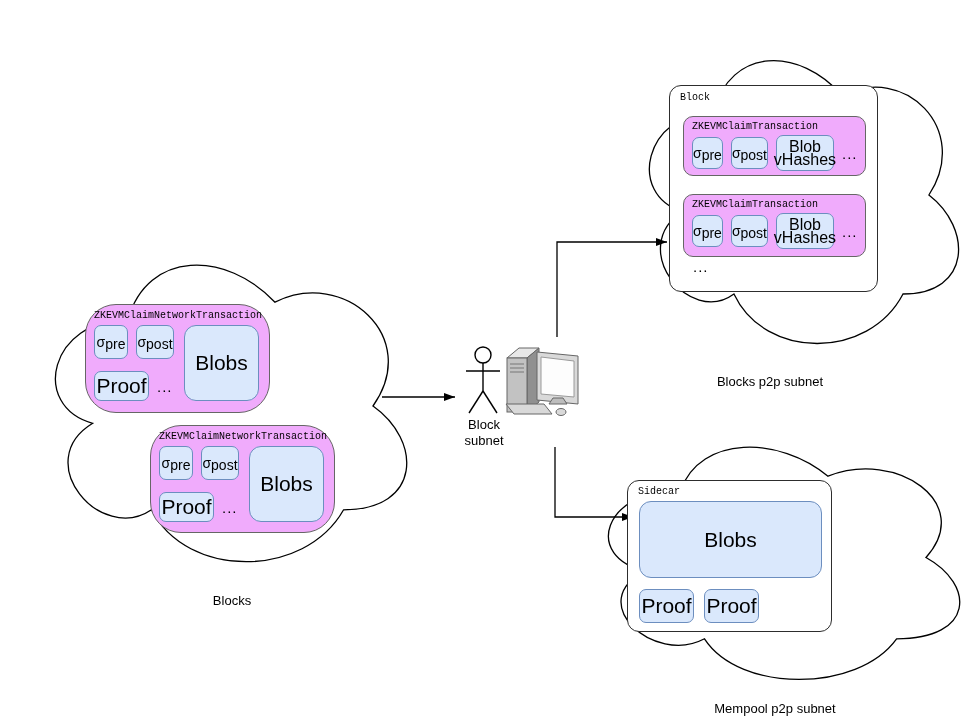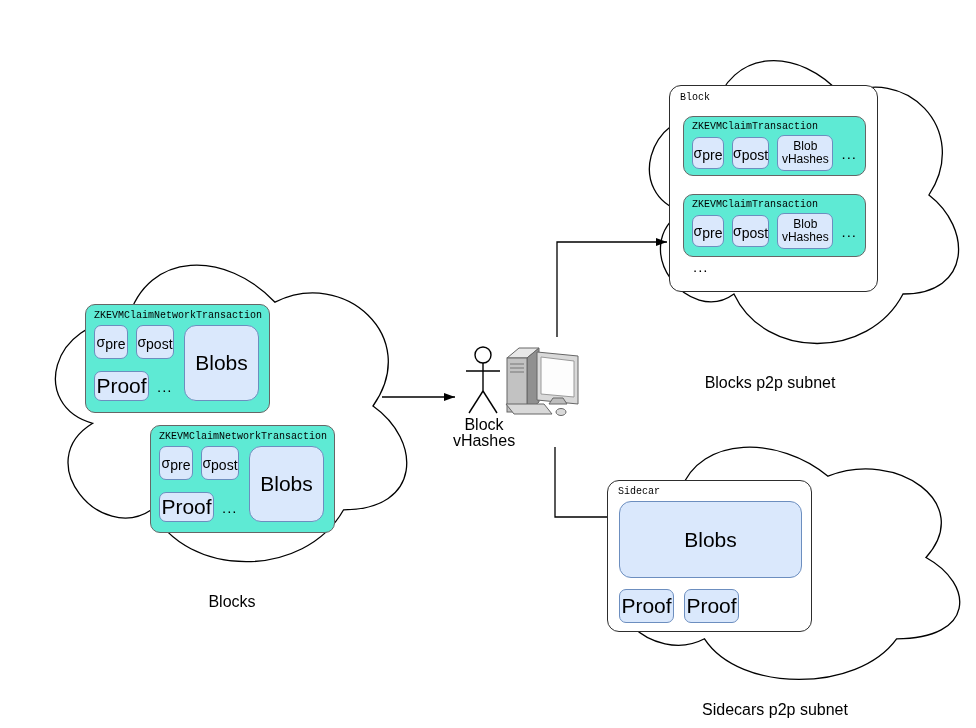--- a/index.html
+++ b/index.html
@@ -12,7 +12,7 @@
 
   
   .group {
-    background: #5eead4;
+    background: #f0abfc;
     border: 1px solid #666666;
     border-radius: 10px;
     z-index: 2;

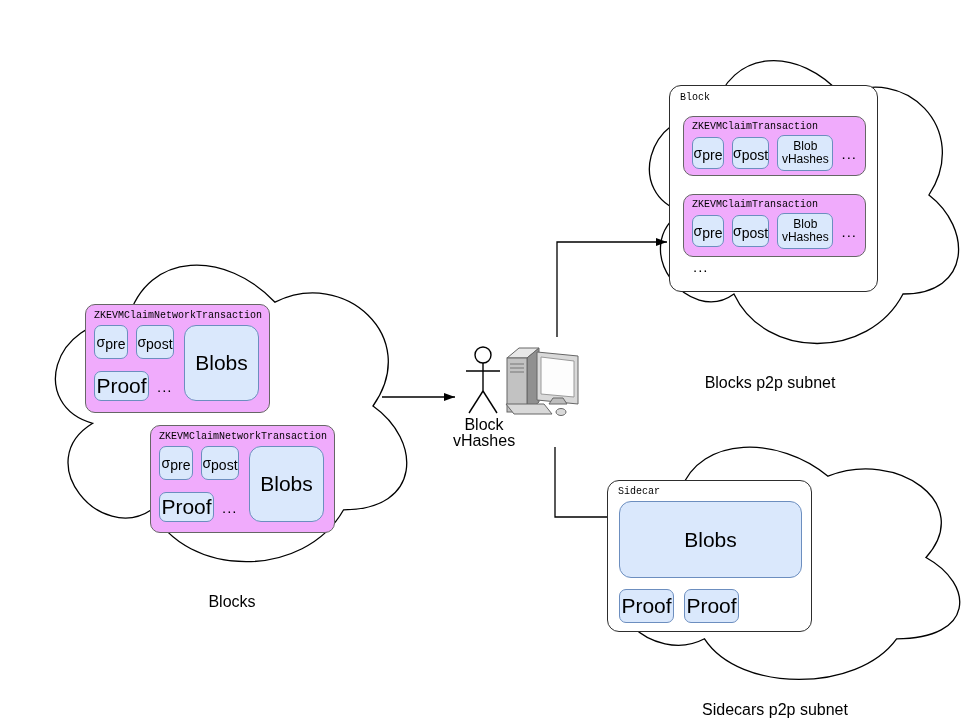--- a/index.html
+++ b/index.html
@@ -60,7 +60,7 @@
   .btxn-row { display: flex; gap: 8px; align-items: center; margin-top: 1px; }
   .chip-bsigpre  { width: 33px; height: 32px; }
   .chip-bsigpost { width: 38px; height: 32px; }
-  .chip-vhash    { width: 58px; height: 36px; font-size: 12px; line-height: 13px; padding: 2px; }
+  .chip-vhash    { width: 58px; height: 36px; font-size: 16px; line-height: 13px; padding: 2px; }
 
   .caption { font-size: 16px; text-align: center; z-index: 2; }
 </style>

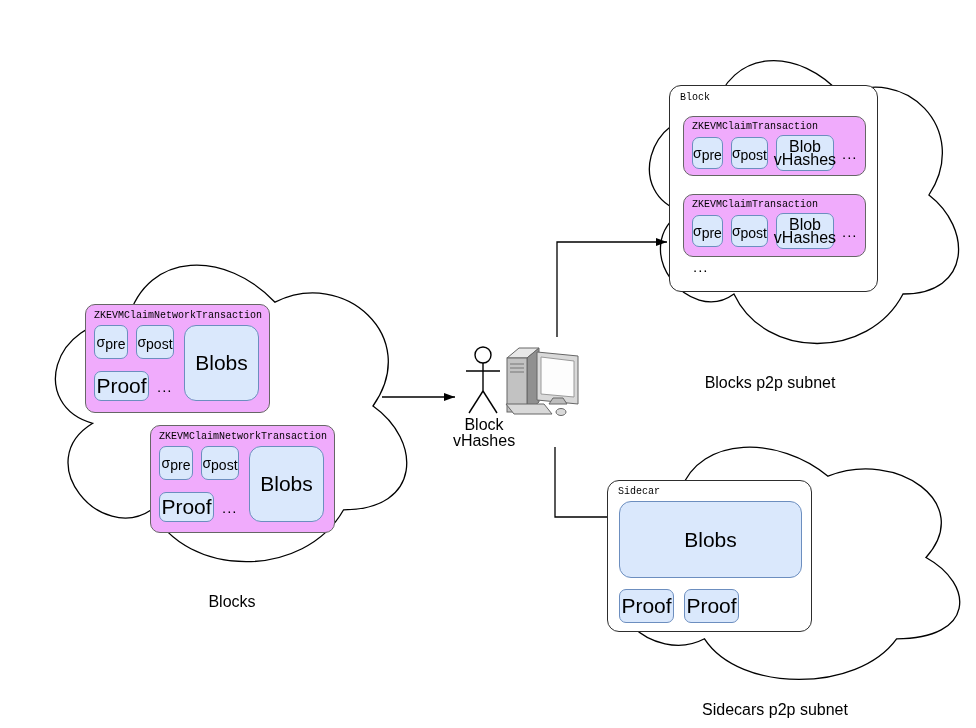--- a/index.html
+++ b/index.html
@@ -46,7 +46,7 @@
   .ellipsis { font-size: 15px; letter-spacing: 1px; }
 
   
-  .txn { padding: 4px 10px 12px 8px; }
+  .txn { padding: 4px 10px 12px 8px; border-radius: 31px; }
   .txn-body { display: flex; gap: 10px; margin-top: 2px; }
   .txn-left { display: flex; flex-direction: column; justify-content: space-between; width: 80px; height: 76px; }
   .txn-row { display: flex; gap: 8px; align-items: center; }

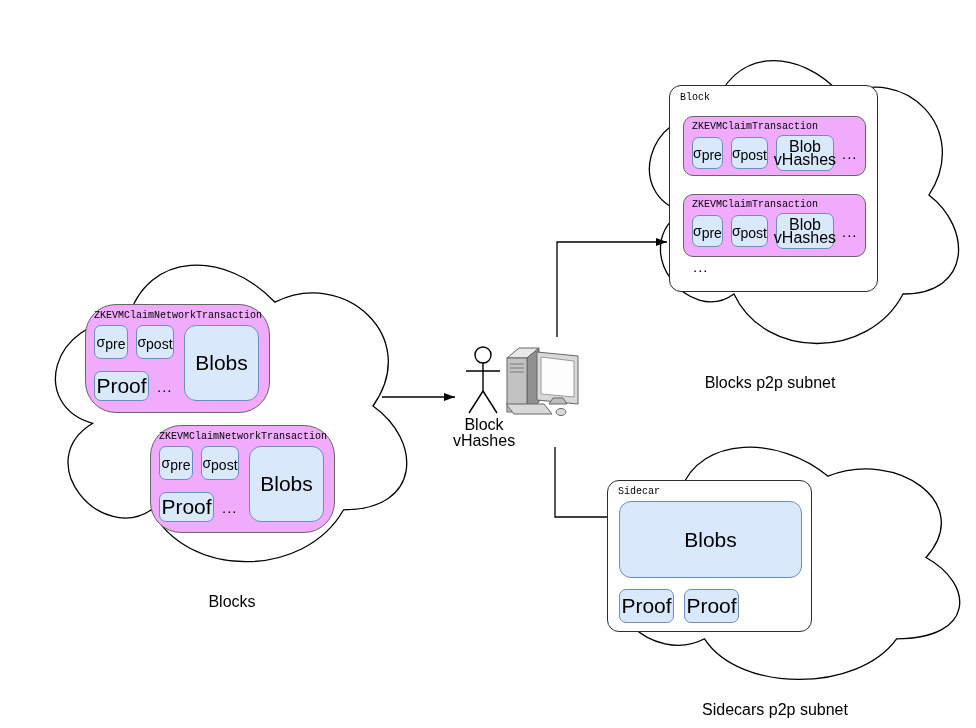--- a/index.html
+++ b/index.html
@@ -62,7 +62,7 @@
   .chip-bsigpost { width: 38px; height: 32px; }
   .chip-vhash    { width: 58px; height: 36px; font-size: 16px; line-height: 13px; padding: 2px; }
 
-  .caption { font-size: 16px; text-align: center; z-index: 2; }
+  .caption { font-size: 13px; text-align: center; z-index: 2; }
 </style>
 </head>
 <body>

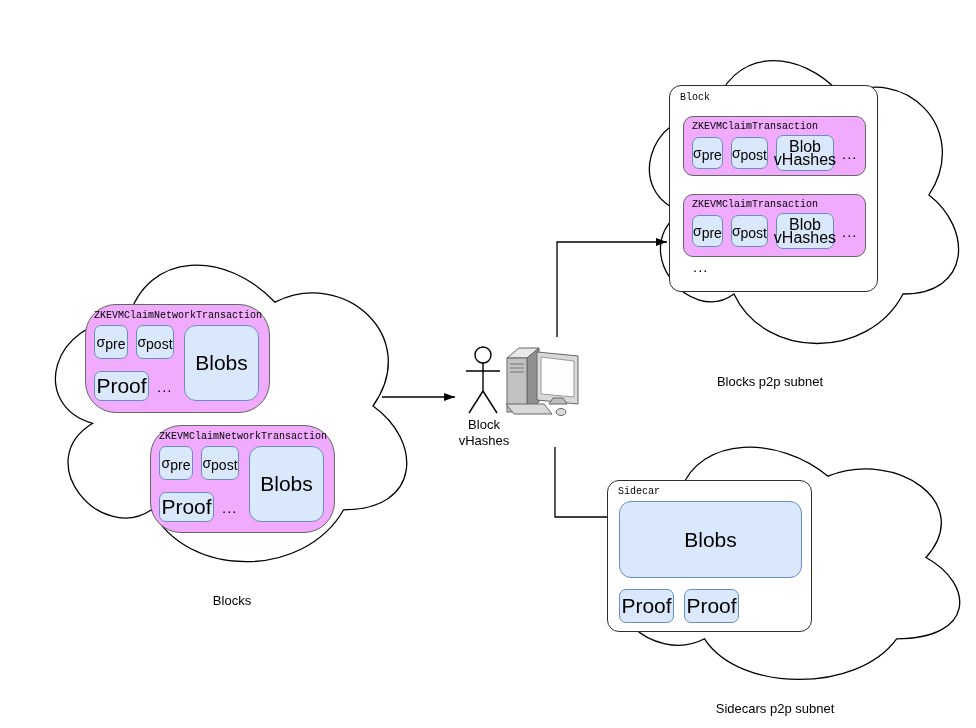--- a/index.html
+++ b/index.html
@@ -177,7 +177,7 @@
 
   <div class="abs caption" style="left:434px; top:417px; width:100px; line-height:16px;">
     <div>Block</div>
-    <div>vHashes</div>
+    <div>subnet</div>
   </div>
 
   <div class="abs container" style="left:669px; top:85px; width:209px; height:207px; padding:5px 10px;">

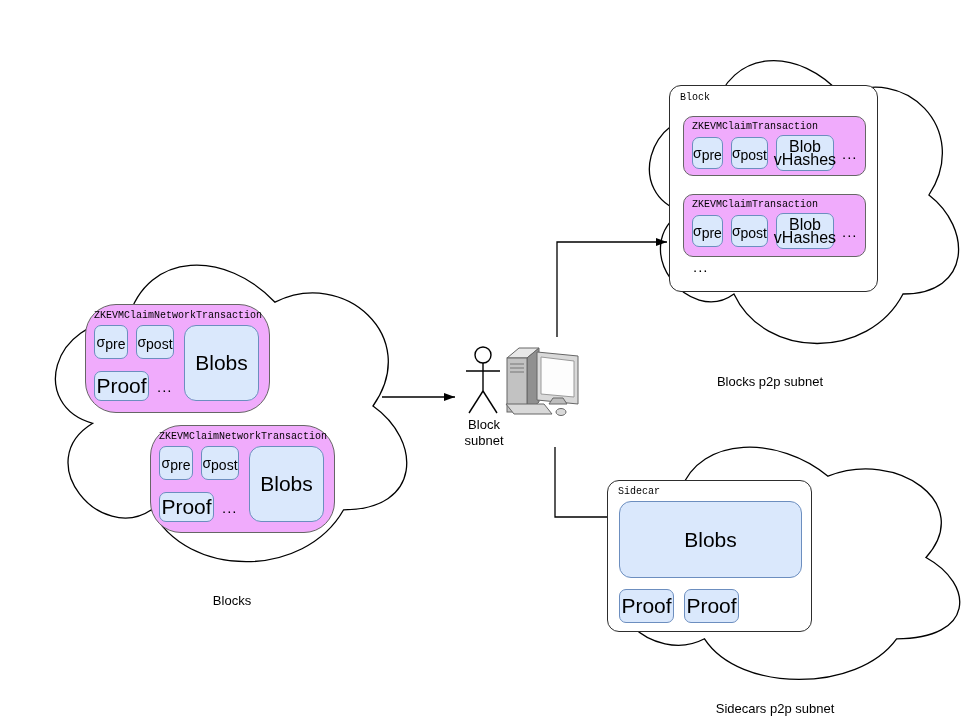--- a/index.html
+++ b/index.html
@@ -220,7 +220,7 @@
 
   <div class="abs caption" style="left:670px; top:374px; width:200px;">Blocks p2p subnet</div>
 
-  <div class="abs container" style="left:607px; top:480px; width:205px; height:152px; padding:4px 10px;">
+  <div class="abs container" style="left:627px; top:480px; width:205px; height:152px; padding:4px 10px;">
     <div class="mono-title">Sidecar</div>
     <div class="abs chip big" style="left:11px; top:20px; width:183px; height:77px;">Blobs</div>
     <div class="abs chip" style="left:11px; top:108px; width:55px; height:34px;">Proof</div>

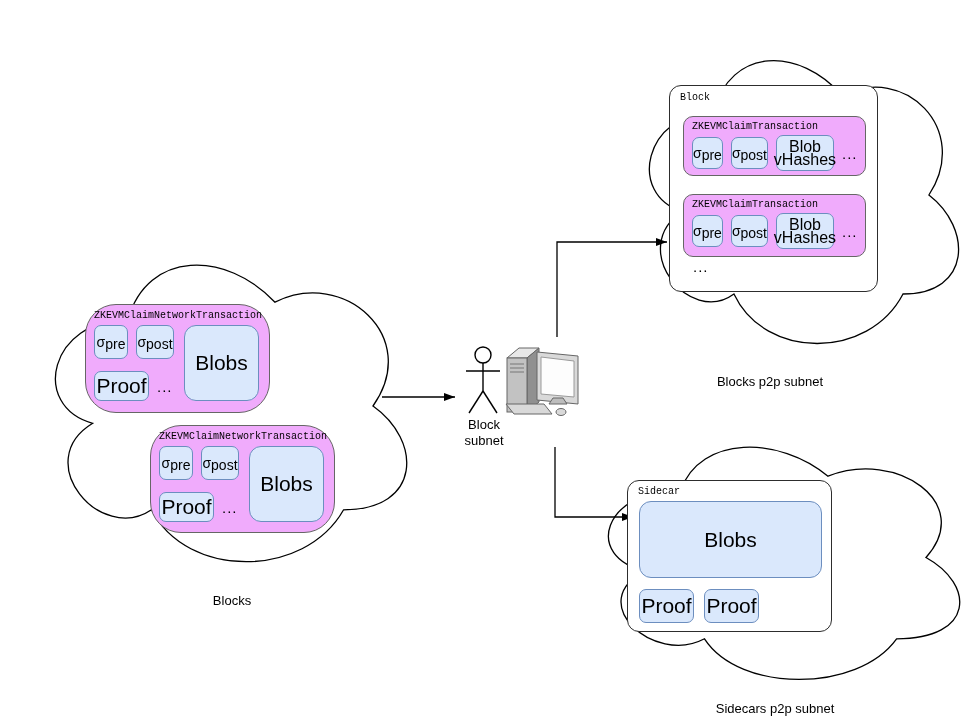--- a/index.html
+++ b/index.html
@@ -227,7 +227,7 @@
     <div class="abs chip" style="left:76px; top:108px; width:55px; height:34px;">Proof</div>
   </div>
 
-  <div class="abs caption" style="left:665px; top:701px; width:220px;">Sidecars p2p subnet</div>
+  <div class="abs caption" style="left:665px; top:701px; width:220px;">Mempool p2p subnet</div>
 
 </div>
 

